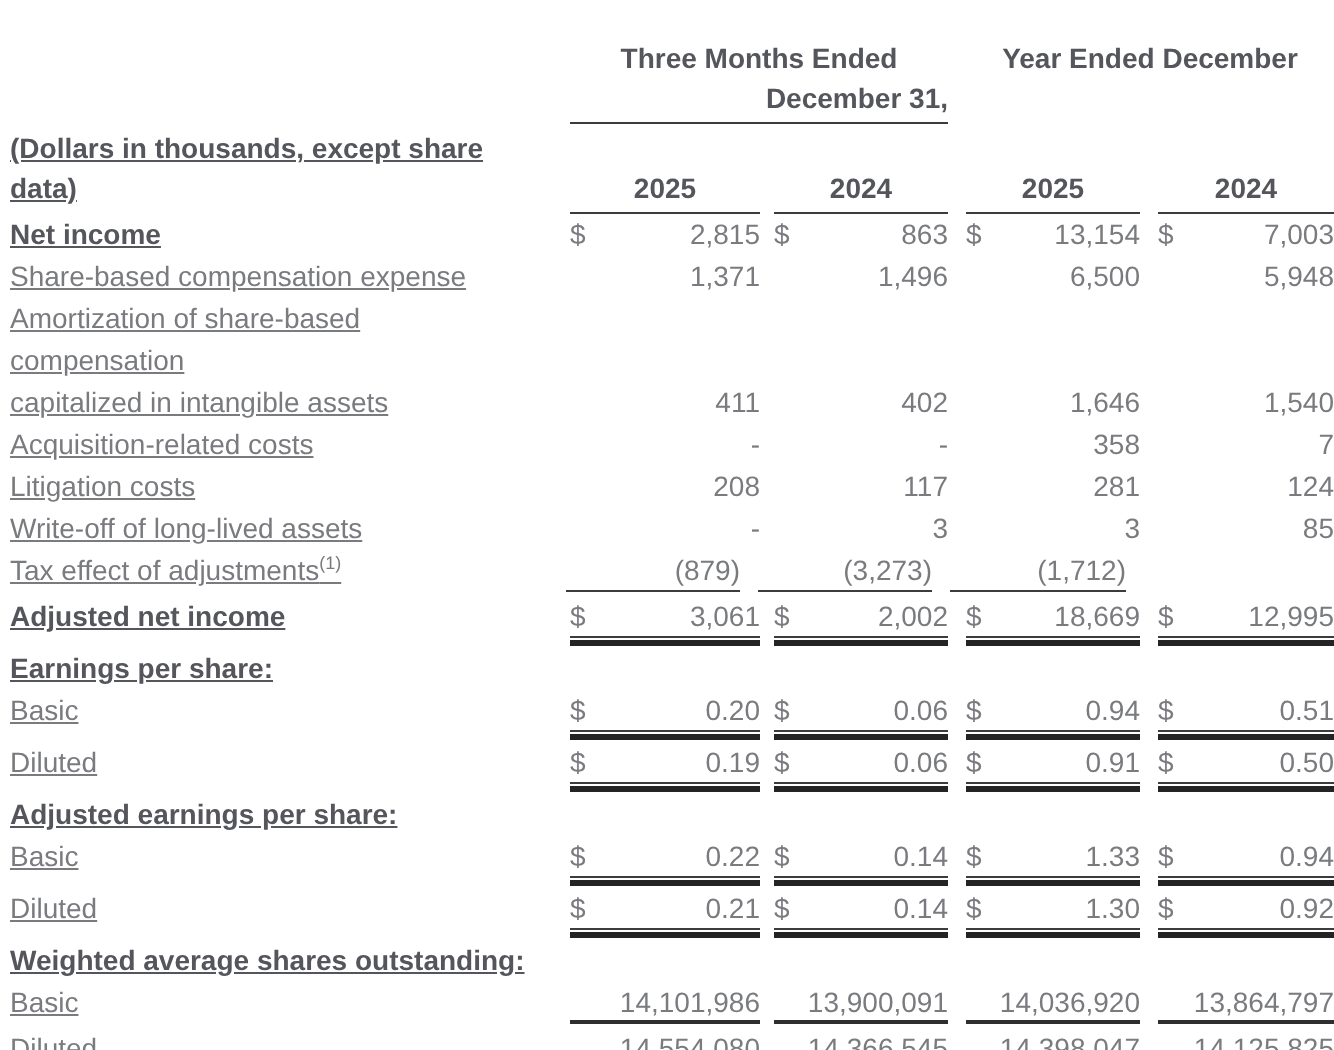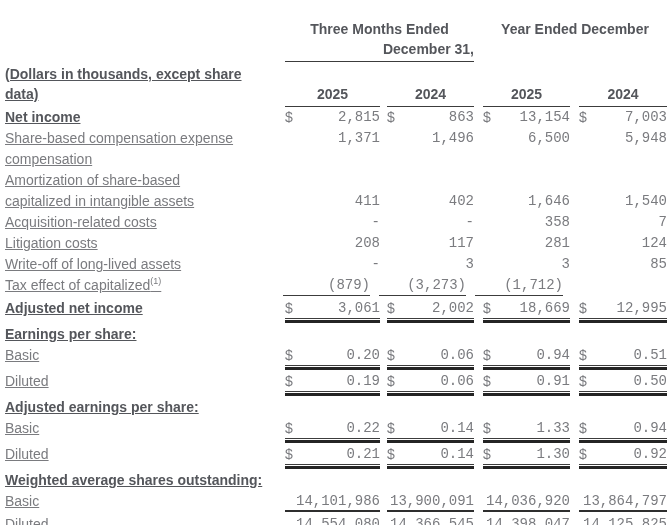--- a/index.html
+++ b/index.html
@@ -21,7 +21,7 @@
   .c4 { width:88px; margin-left:9px; }
   .num { display:flex; }
   .num .cur { text-align:left; }
-  .num .val { margin-left:auto; text-align:right;font-family:Liberation Mono, monospace; }
+  .num .val { margin-left:auto; text-align:right; }
 
   .bold, .row.bold .lbl { font-weight:bold; color:#54565b; }
   .row .num { font-weight:normal; color:#7a7b7f; }

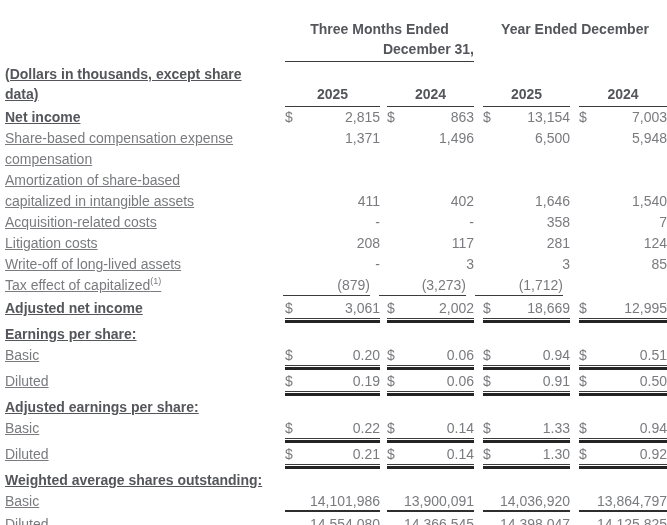--- a/index.html
+++ b/index.html
@@ -114,14 +114,14 @@
         </div>
       </div>
       <div class="row body">
+        <div class="cell lbl"><span>Amortization of share-based</span></div>
+        <div class="cell num c1"></div>
+        <div class="cell num c2"></div>
+        <div class="cell num c3"></div>
+        <div class="cell num c4"></div>
+      </div>
+      <div class="row body">
         <div class="cell lbl"><span>compensation</span></div>
-        <div class="cell num c1"></div>
-        <div class="cell num c2"></div>
-        <div class="cell num c3"></div>
-        <div class="cell num c4"></div>
-      </div>
-      <div class="row body">
-        <div class="cell lbl"><span>Amortization of share-based</span></div>
         <div class="cell num c1"></div>
         <div class="cell num c2"></div>
         <div class="cell num c3"></div>

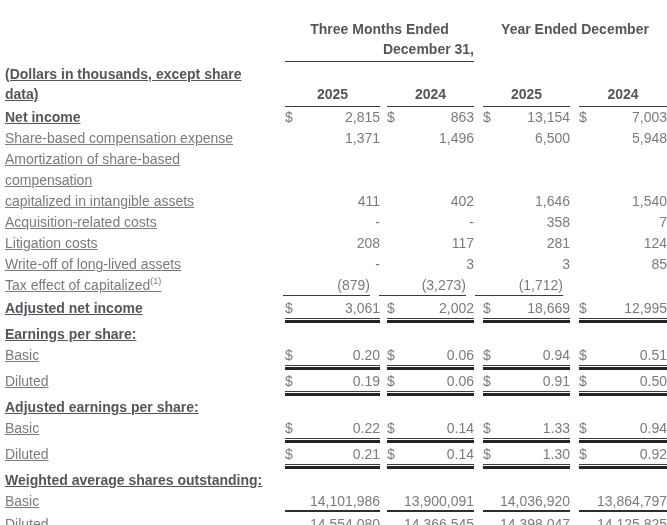--- a/index.html
+++ b/index.html
@@ -188,7 +188,7 @@
         </div>
       </div>
       <div class="row body mb2">
-        <div class="cell lbl"><span>Tax effect of capitalized</span><sup>(1)</sup></div>
+        <div class="cell lbl"><span>Tax effect of adjustments</span><sup>(1)</sup></div>
         <div class="cell num c2 u-single">
           <span class="val">(879)</span>
         </div>

